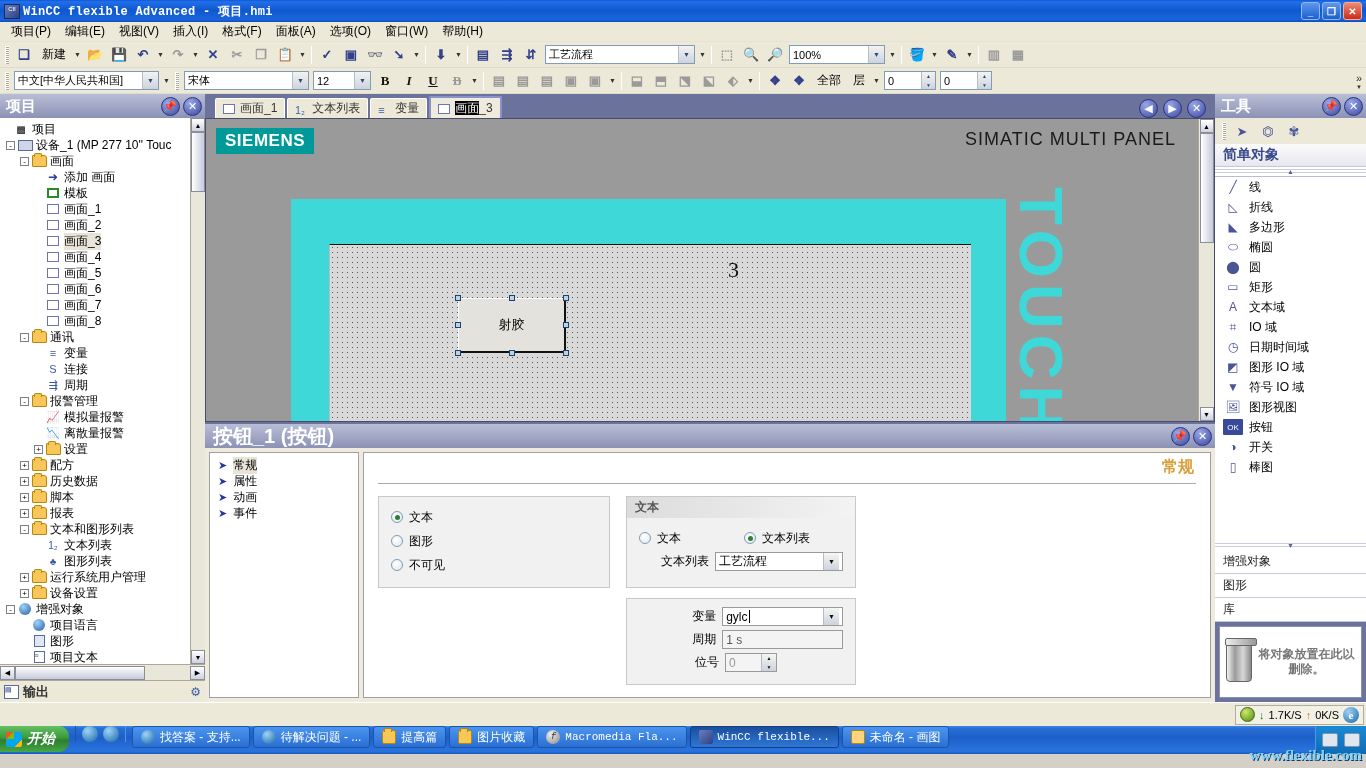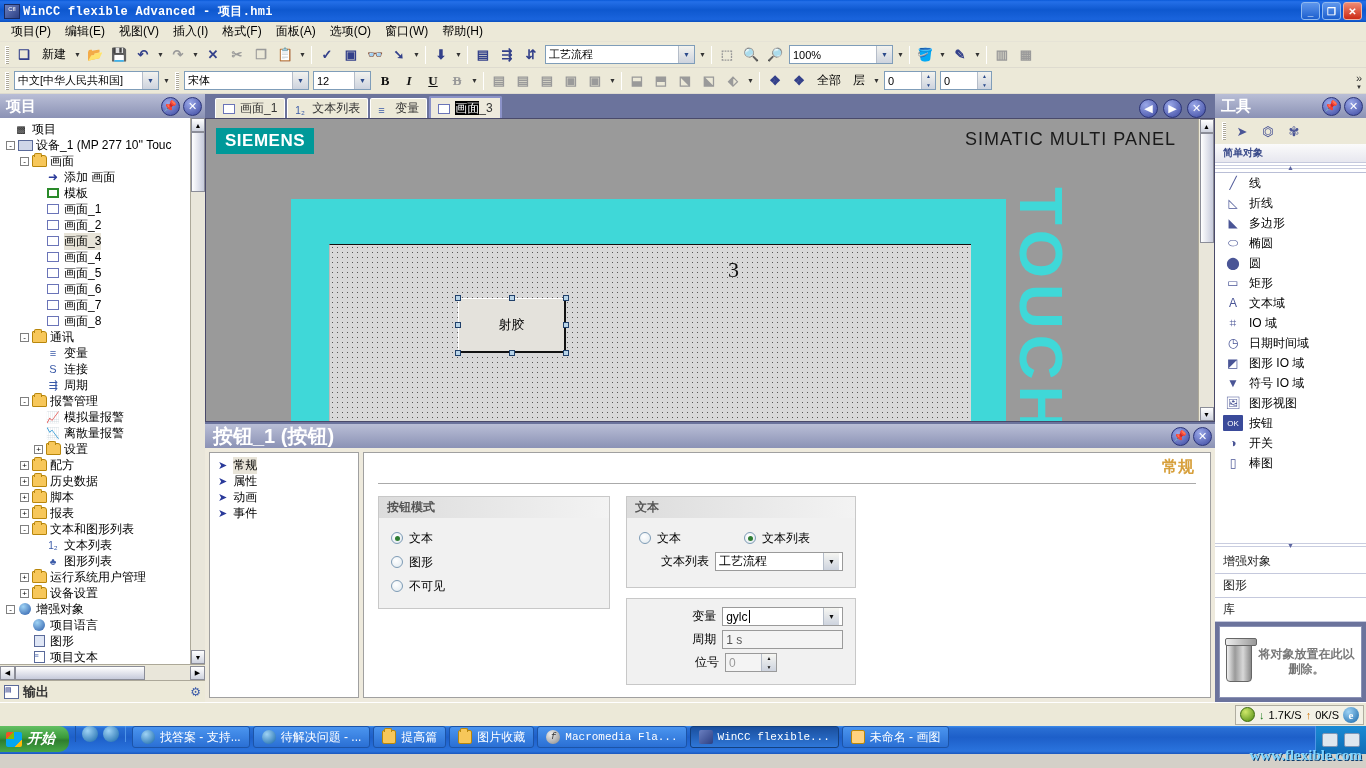--- a/index.html
+++ b/index.html
@@ -386,7 +386,7 @@
     <div class="tb-btn dim">⬚</div>
     <div class="tb-btn">🔍</div>
     <div class="tb-btn">🔎</div>
-    <div class="combo" style="width:104px">
+    <div class="combo" style="width:96px">
       <span class="cval">100%</span>
       <span class="cbtn">▼</span>
     </div>

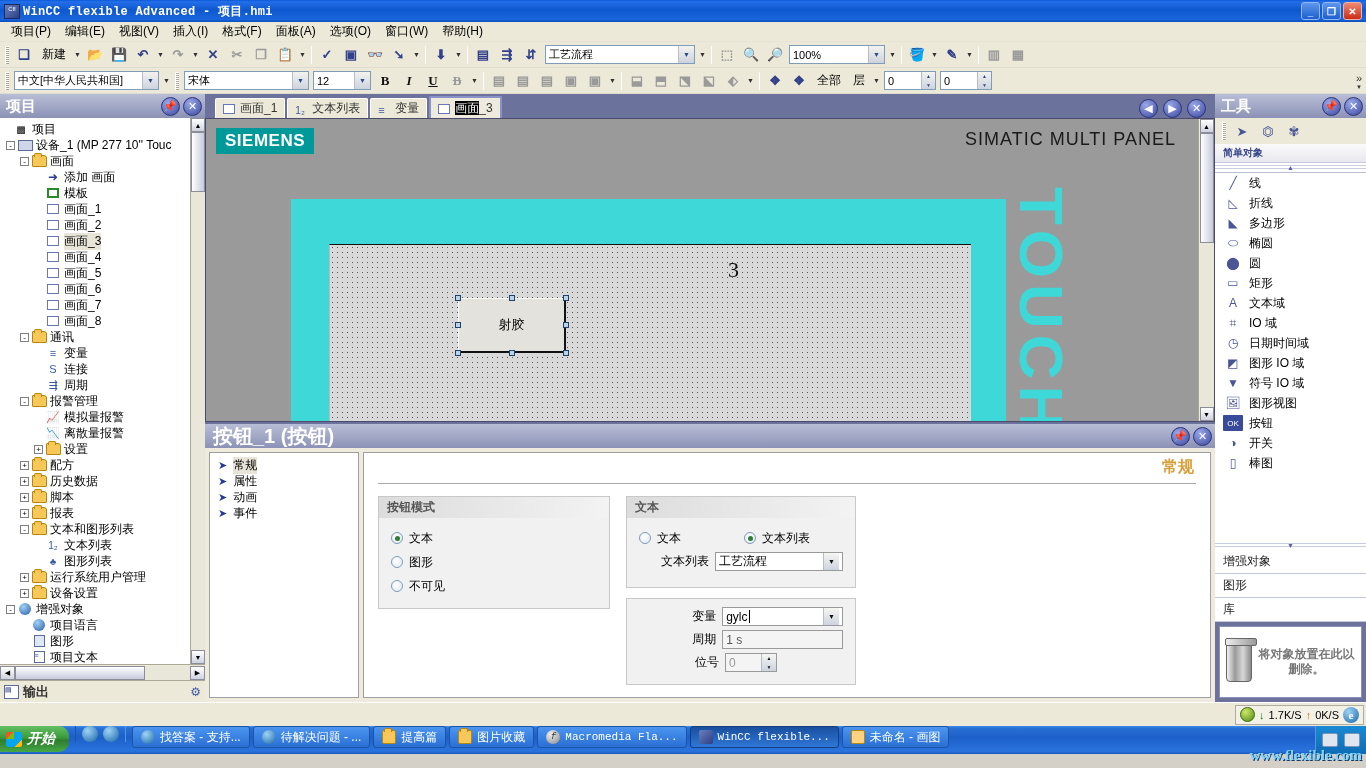--- a/index.html
+++ b/index.html
@@ -246,7 +246,7 @@
     color: #4a5596; font-size: 13px; }
   .tools-sec { background: #fff; border-bottom: 1px solid #b9bed6; }
   .sec-title { background: linear-gradient(to bottom,#fbfbfb,#e7e7ef); color: #3a4a8a;
-    font-size: 10px; font-weight: bold; padding: 2px 8px; border-bottom: 1px solid #c5c9dd; }
+    font-size: 14px; font-weight: bold; padding: 2px 8px; border-bottom: 1px solid #c5c9dd; }
   .sec-collapse { height: 9px; background: #fff;
     background-image: linear-gradient(to bottom,#fff 0,#fff 2px,#c9cde0 2px,#c9cde0 3px,#fff 3px,#fff 5px,#c9cde0 5px,#c9cde0 6px,#fff 6px);
     display: flex; align-items: center; justify-content: center; font-size: 7px; color: #5b64a0; }

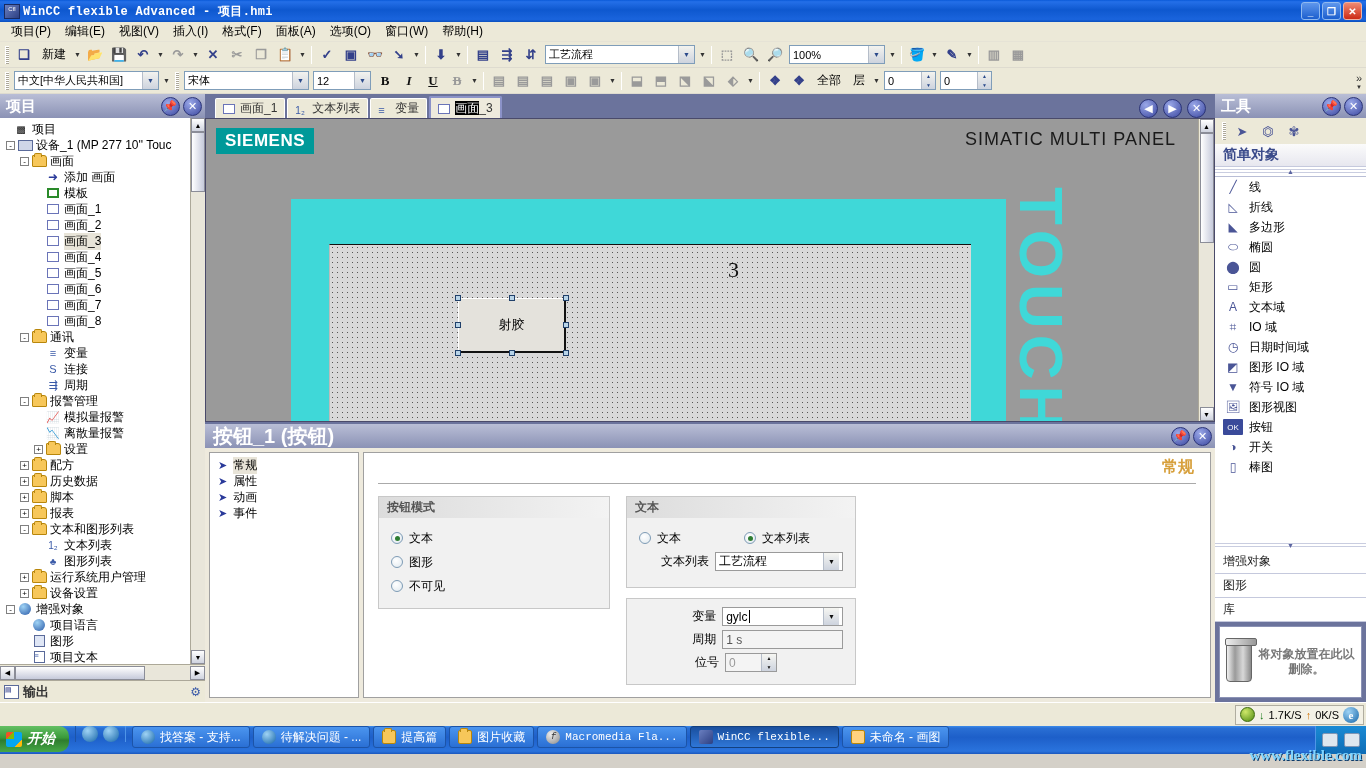--- a/index.html
+++ b/index.html
@@ -818,7 +818,6 @@
             <div class="groups">
 
               <div class="group" style="width:232px">
-                <div class="group-title">按钮模式</div>
                 <div class="group-body">
                   <div class="radio-row">
                     <span class="radio on"></span>

